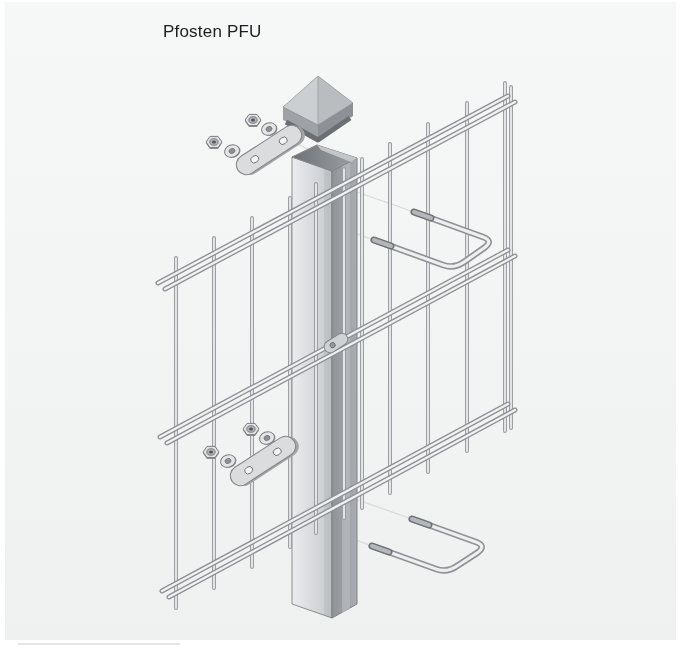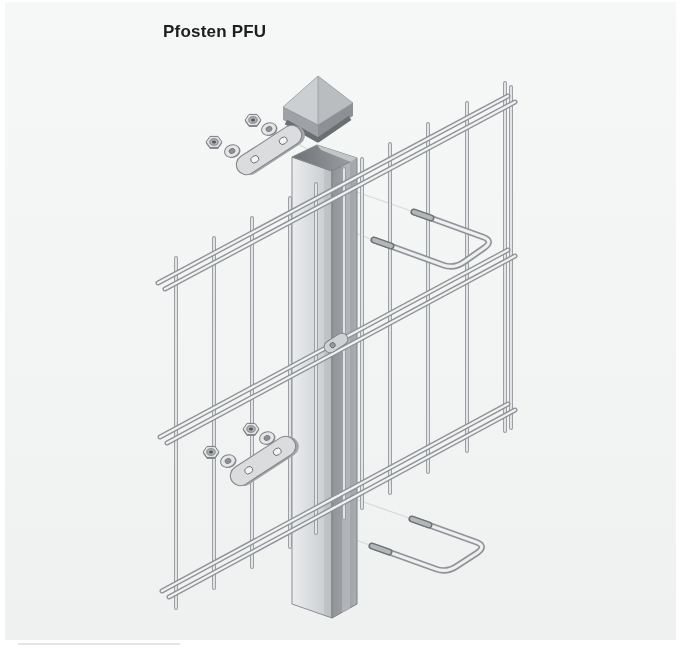--- a/index.html
+++ b/index.html
@@ -14,7 +14,7 @@
   }
   .title{
     position:absolute;left:163px;top:22px;
-    font-size:17px;font-weight:bold;color:#1d1d1f;letter-spacing:.2px;
+    font-size:17px;font-weight:normal;color:#1d1d1f;letter-spacing:.2px;
   }
   .bottom-line{
     position:absolute;left:18px;top:643px;width:162px;height:2px;

